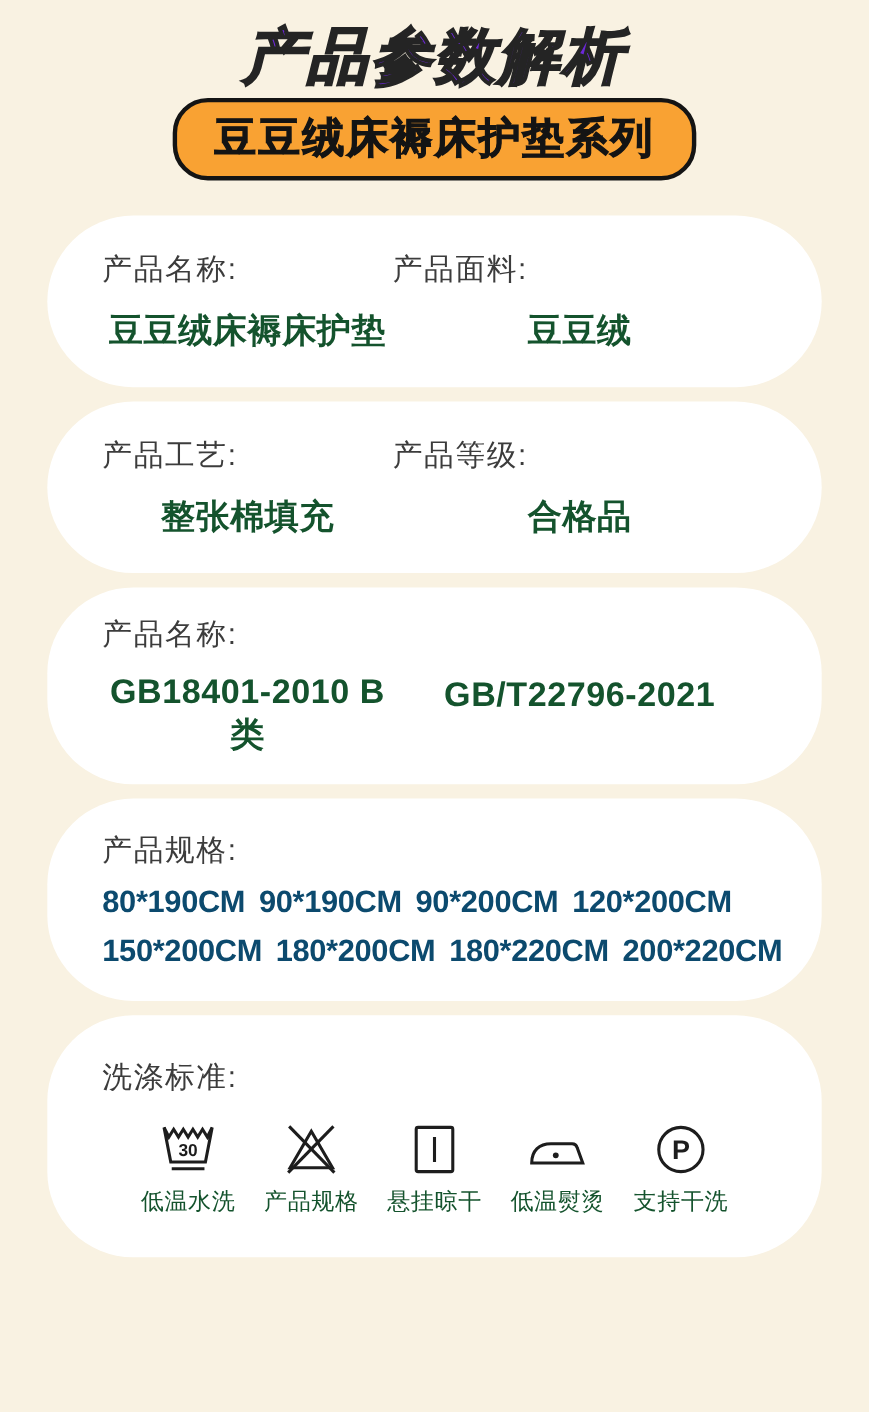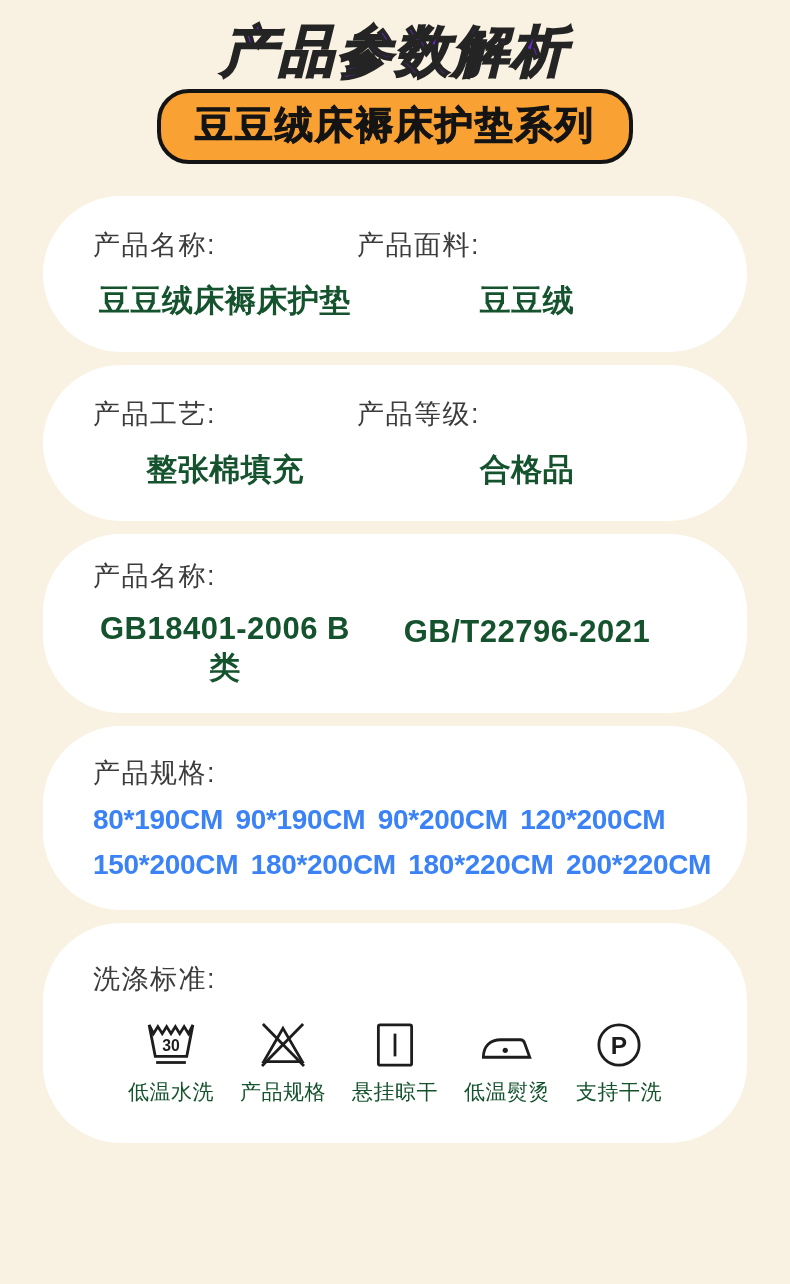--- a/index.html
+++ b/index.html
@@ -154,7 +154,7 @@
     <section class="card two-col">
       <div class="col-left">
         <div class="field-label">产品名称:</div>
-        <div class="field-value">GB18401-2006 B类</div>
+        <div class="field-value">GB18401-2010 B类</div>
       </div>
       <div class="col-right">
         <div class="field-value">GB/T22796-2021</div>

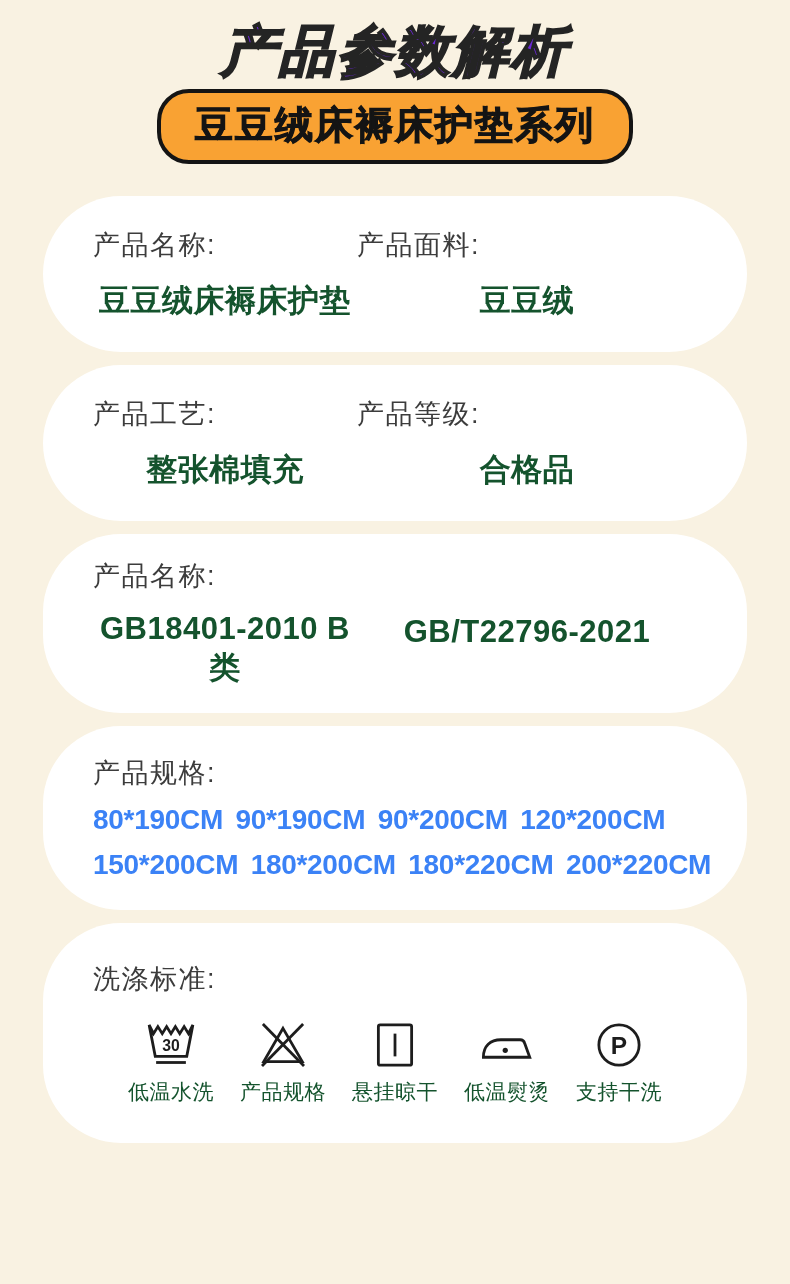--- a/index.html
+++ b/index.html
@@ -84,7 +84,7 @@
     margin-top: 13px;
     font-size: 28px;
     font-weight: 700;
-    color: #3b82f6;
+    color: #0c4a6e;
     letter-spacing: -0.3px;
     word-spacing: 5px;
     white-space: nowrap;

